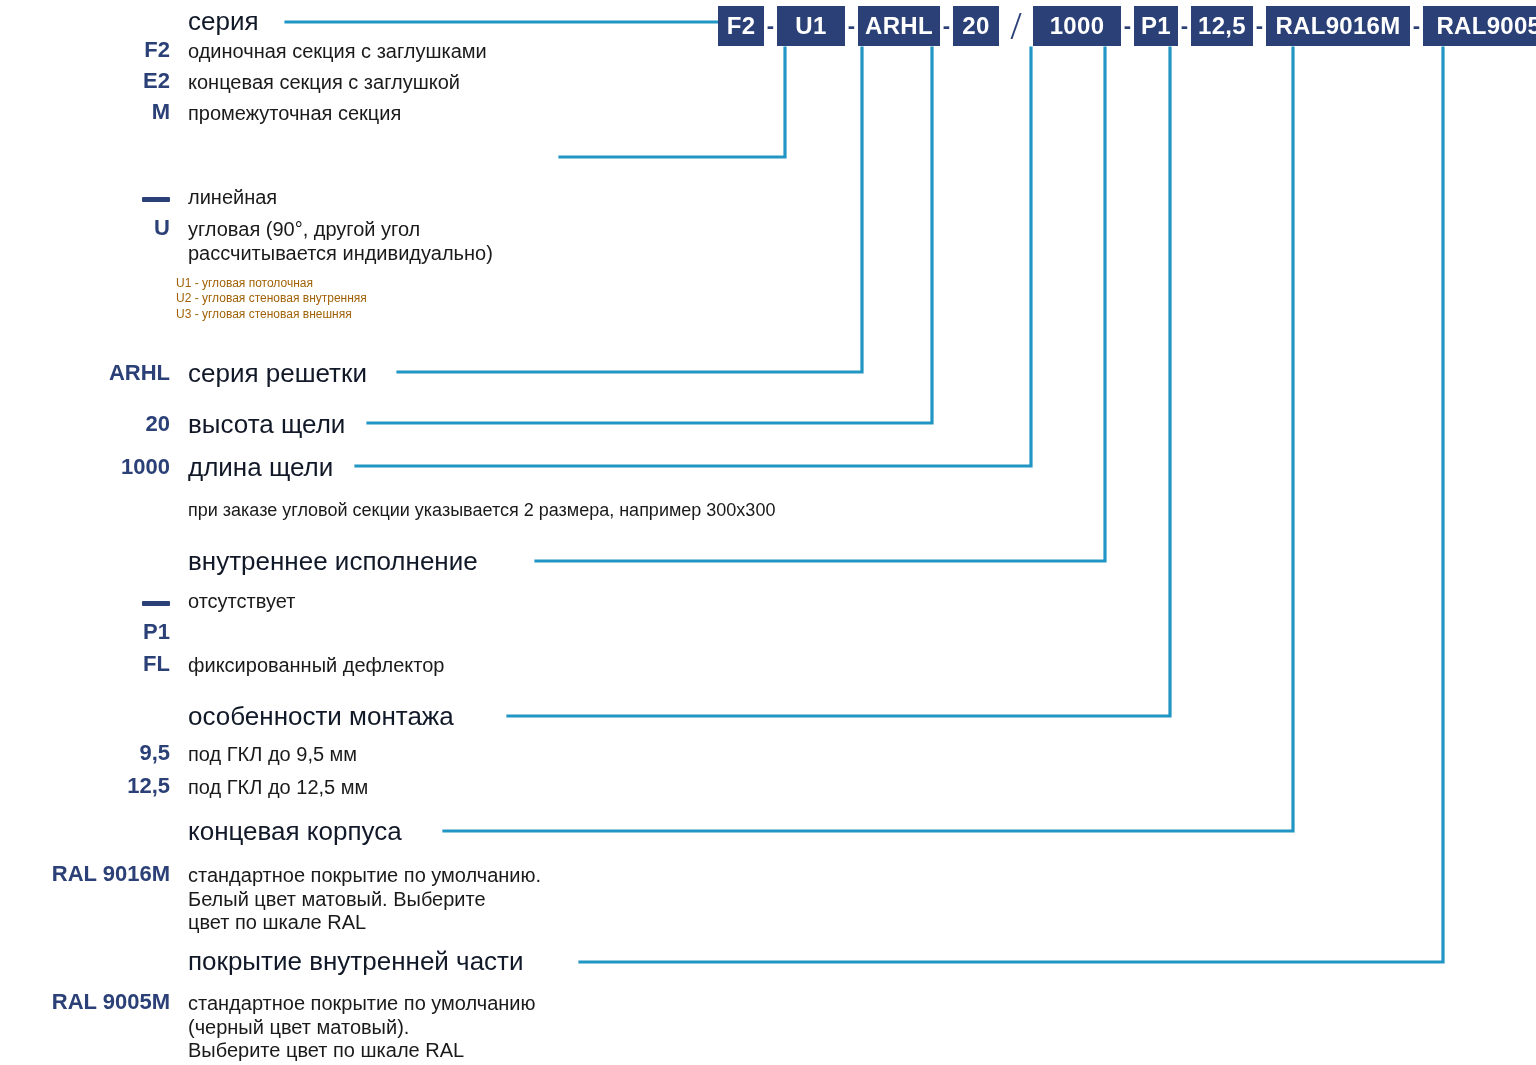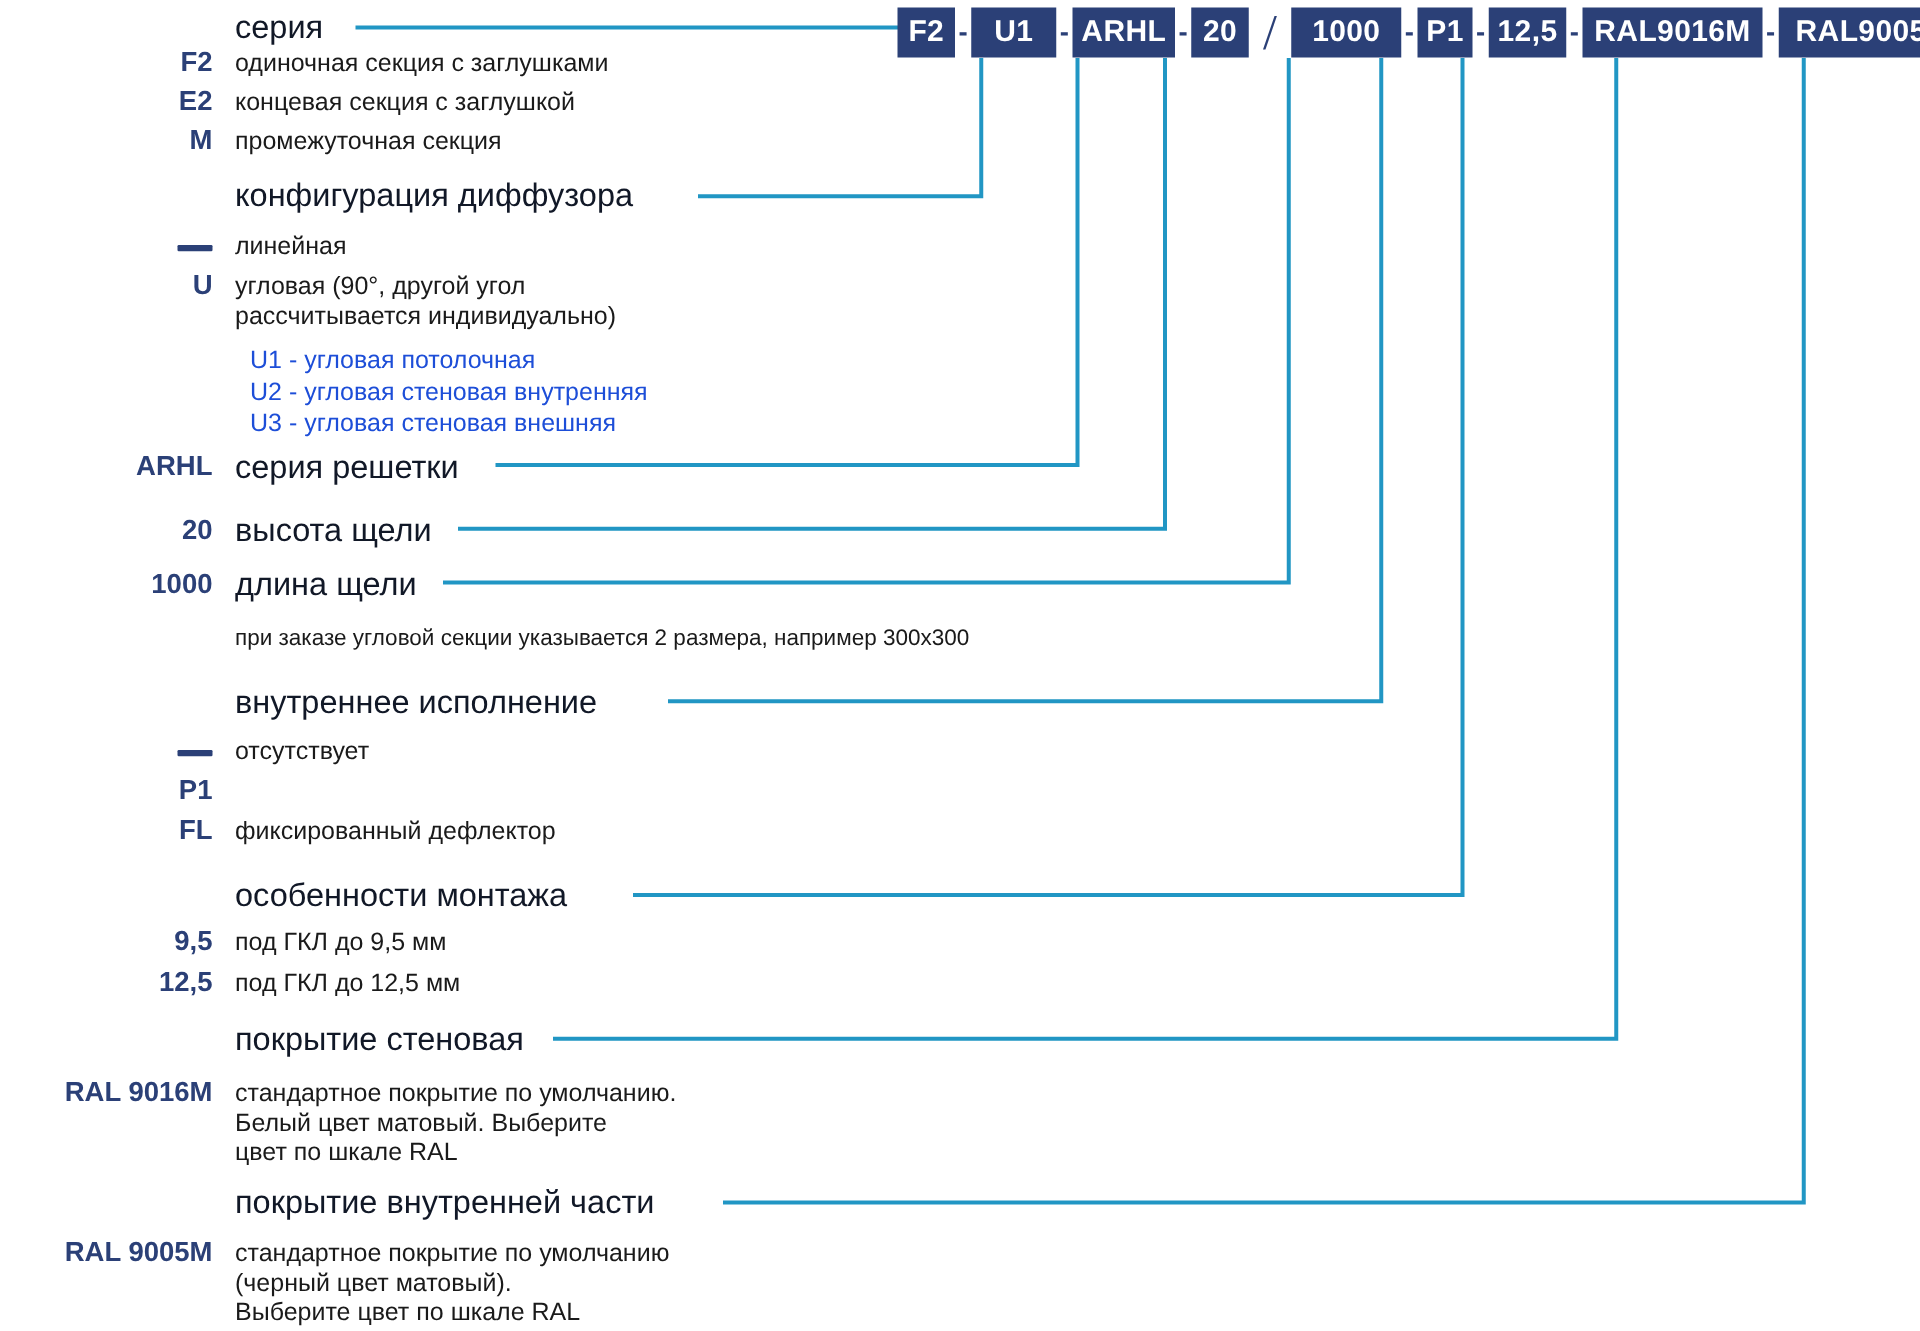--- a/index.html
+++ b/index.html
@@ -123,7 +123,6 @@
   <div class="code" style="top:101px">M</div>
   <div class="desc" style="top:102px">промежуточная секция</div>
 
-  <div class="heading" style="top:143px">конфигурация диффузора</div>
   <div class="dash" style="top:190px"><i></i></div>
   <div class="desc" style="top:186px">линейная</div>
   <div class="code" style="top:217px">U</div>

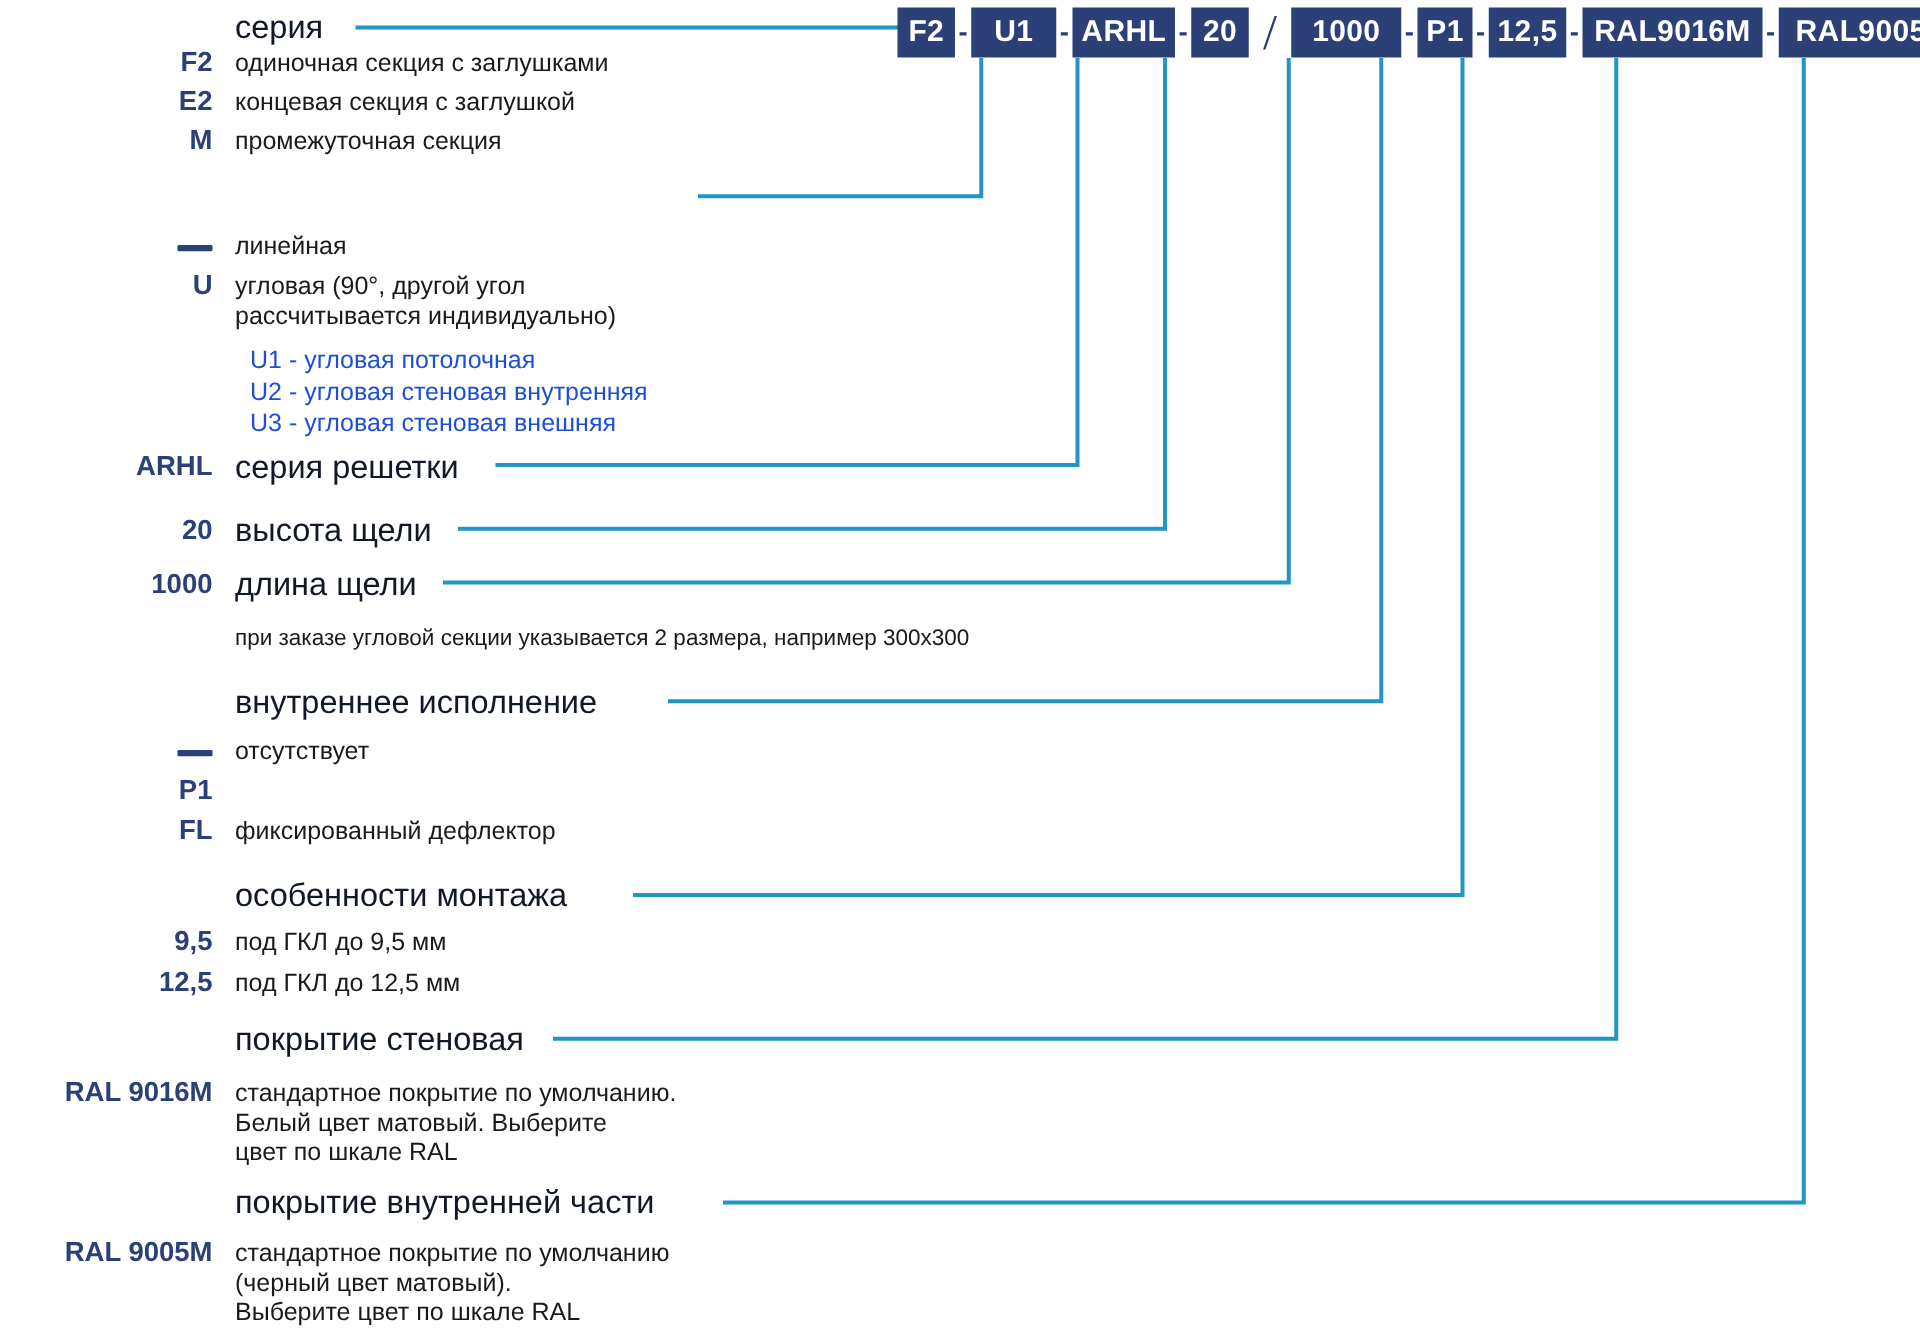--- a/index.html
+++ b/index.html
@@ -63,8 +63,8 @@
     color:#1a1a1a;font-size:18px;line-height:1.2;white-space:nowrap;
   }
   .sub{
-    position:absolute;left:200px;
-    color:#1d4ed8;font-size:20px;line-height:1.28;white-space:pre-line;
+    position:absolute;left:176px;
+    color:#a16207;font-size:12px;line-height:1.28;white-space:pre-line;
   }
 </style>
 </head>

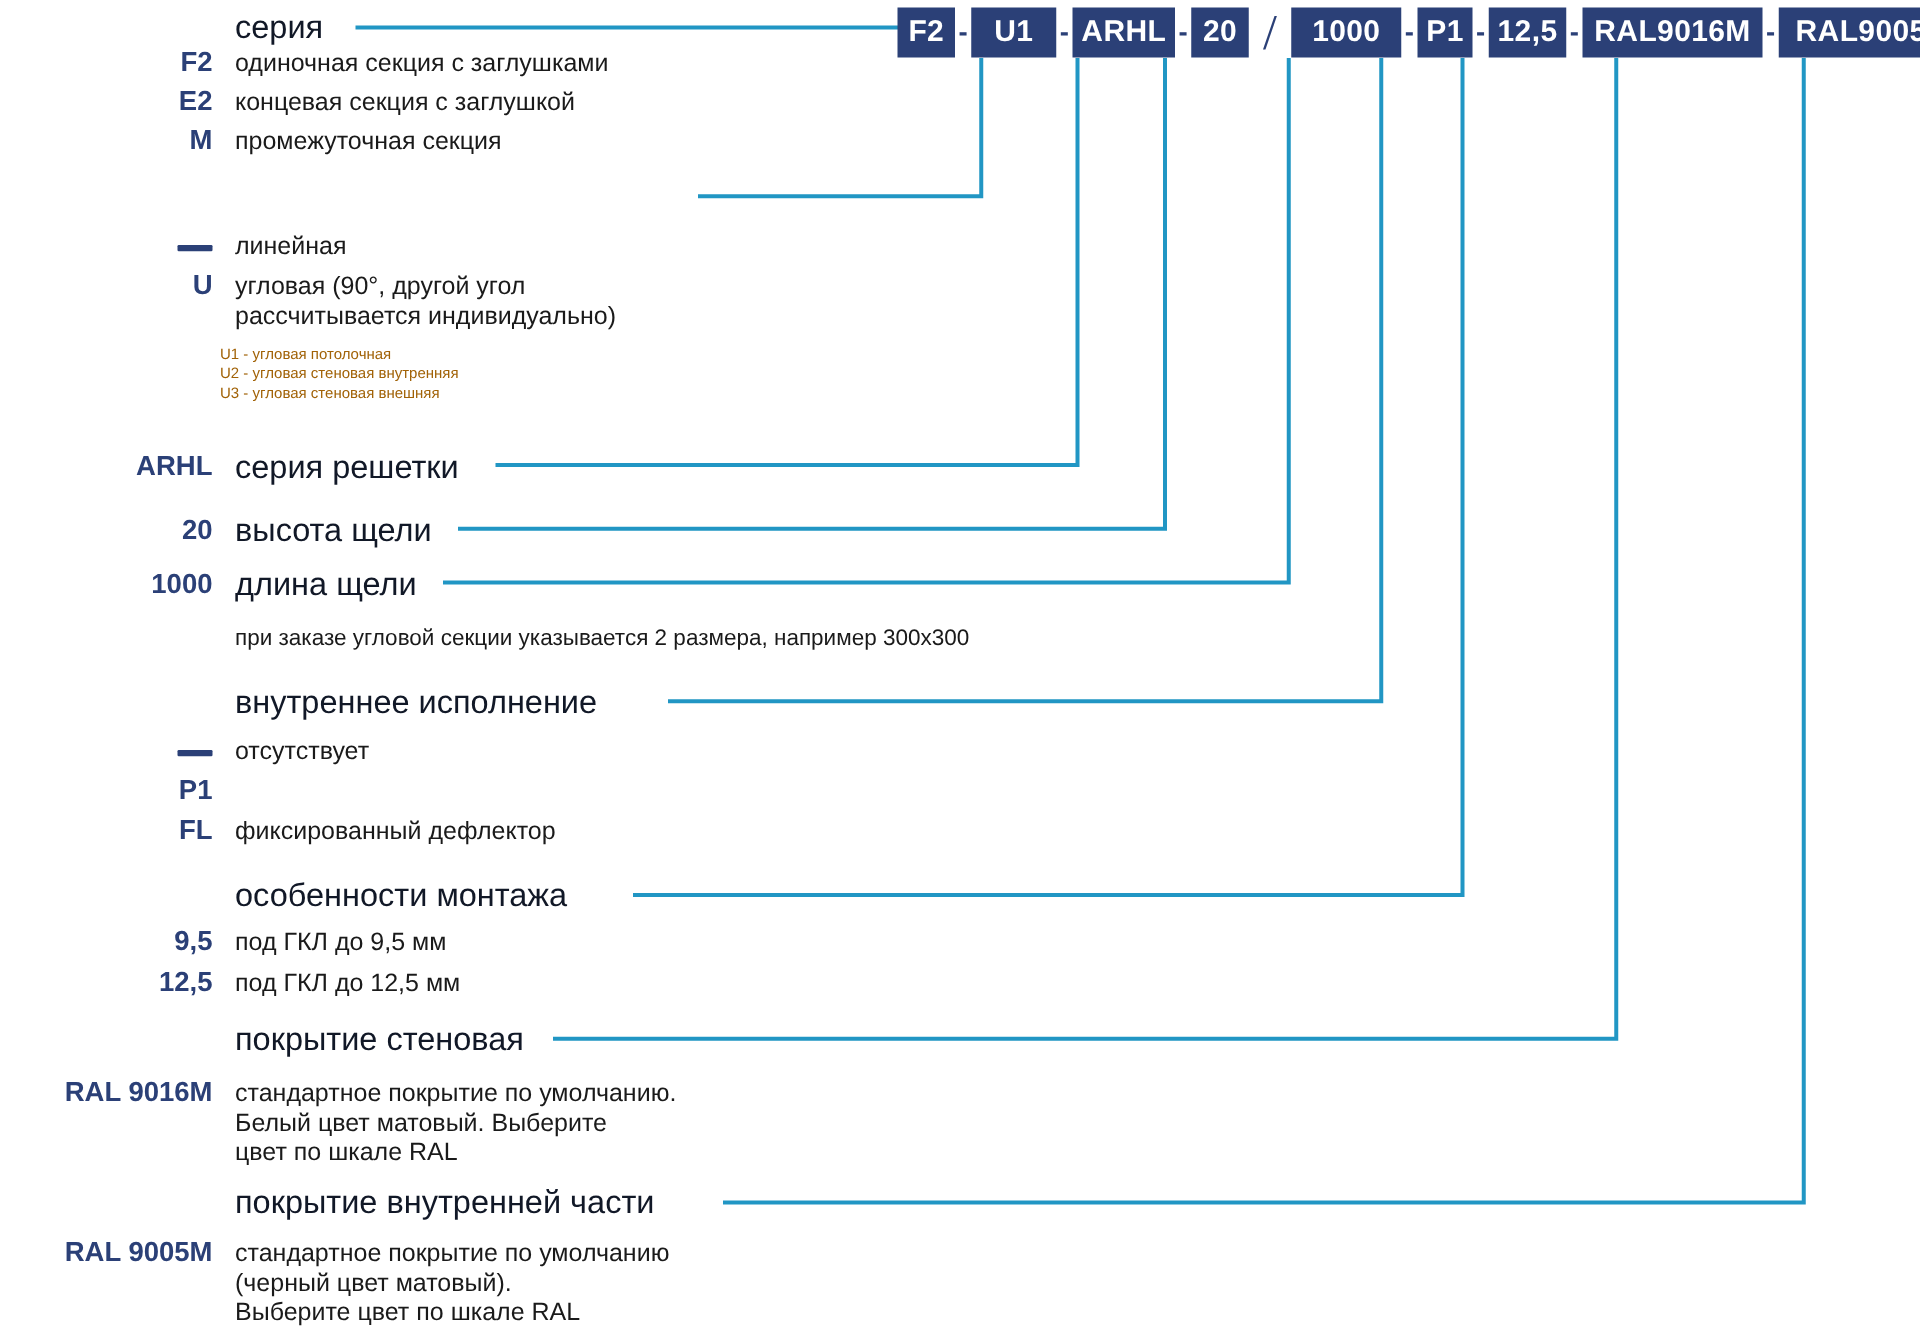--- a/index.html
+++ b/index.html
@@ -155,7 +155,7 @@
   <div class="code" style="top:775px">12,5</div>
   <div class="desc" style="top:776px">под ГКЛ до 12,5 мм</div>
 
-  <div class="heading" style="top:818px">покрытие стеновая</div>
+  <div class="heading" style="top:818px">концевая корпуса</div>
   <div class="code" style="top:863px">RAL 9016M</div>
   <div class="desc" style="top:864px">стандартное покрытие по умолчанию.
 Белый цвет матовый. Выберите

